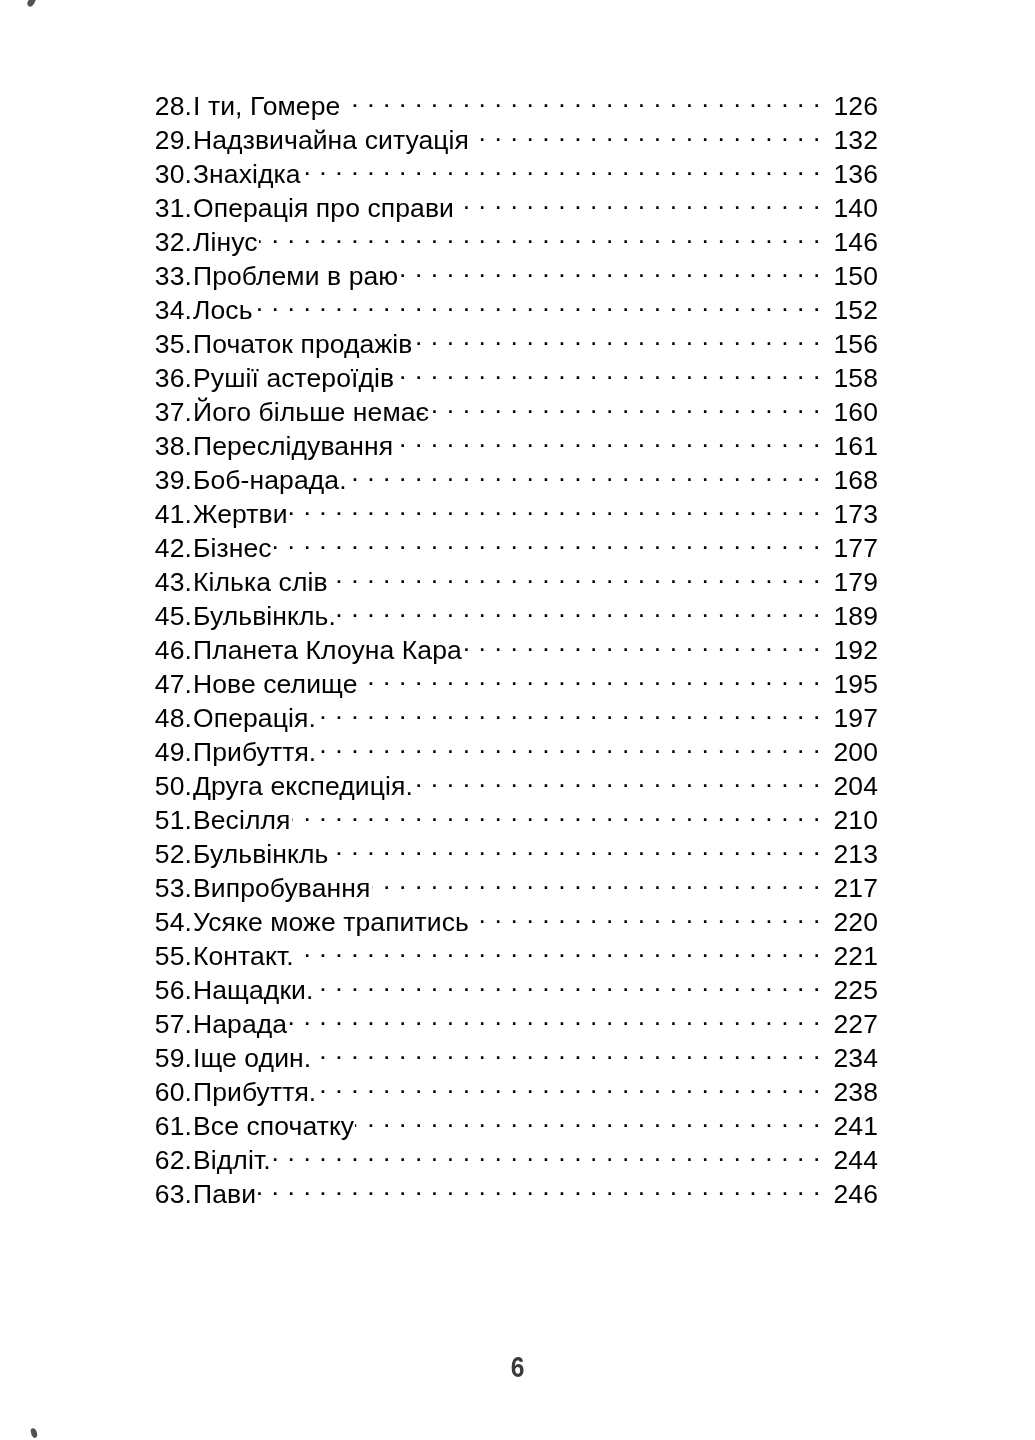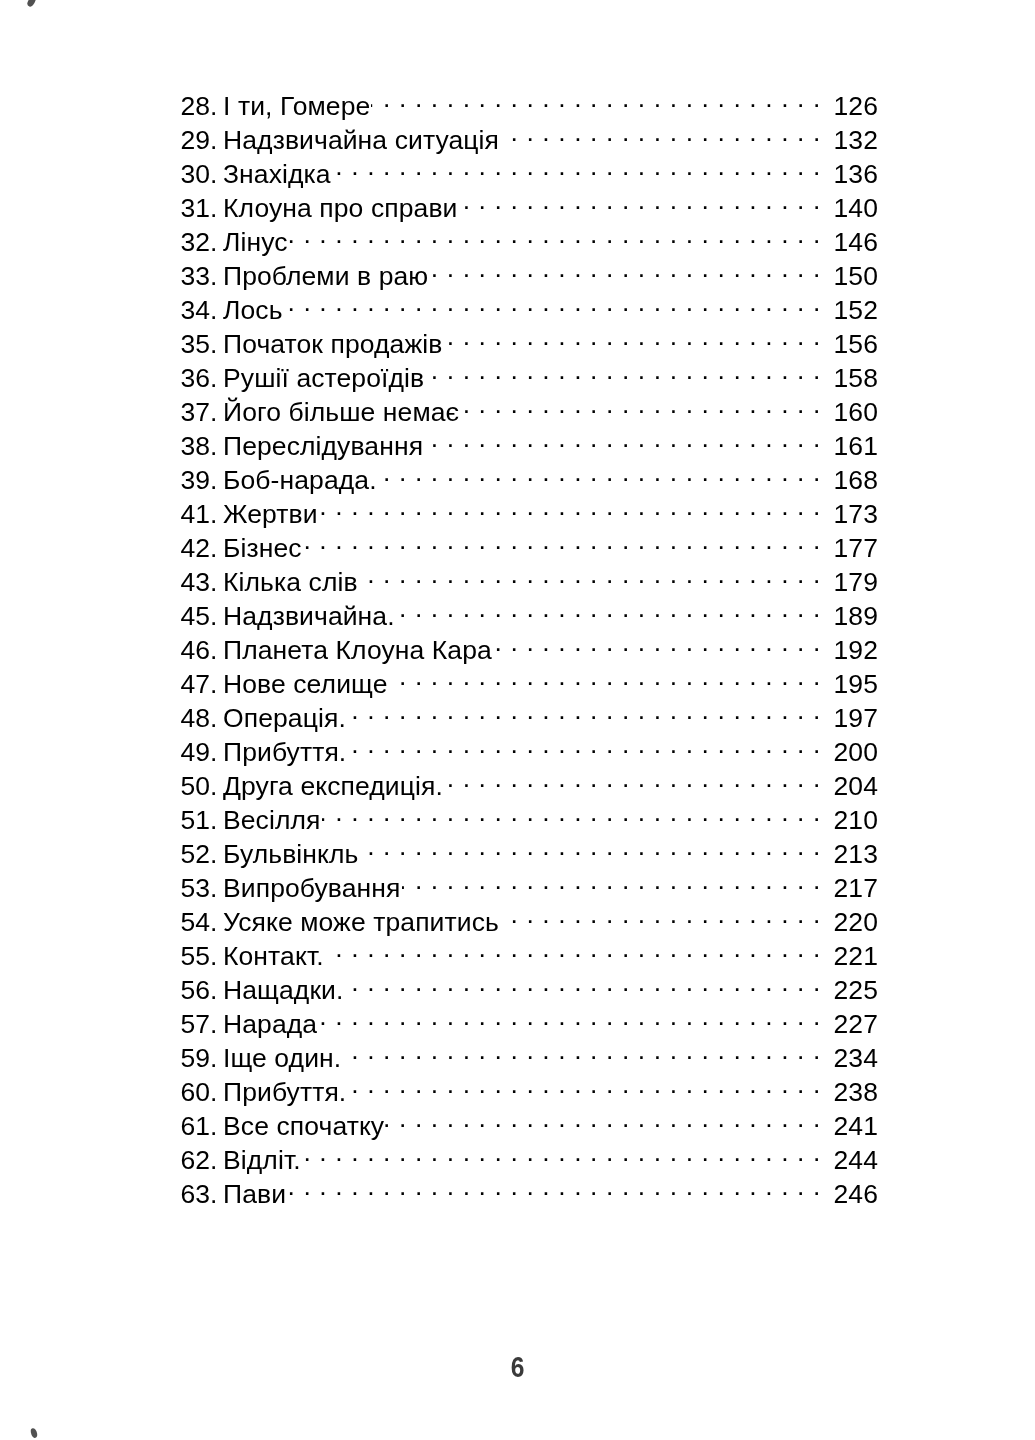--- a/index.html
+++ b/index.html
@@ -68,8 +68,7 @@
   .toc-num {
     flex: 0 0 auto;
     min-width: 46px;
-    text-align: center;
-    margin-left: 30px;
+    text-align: right;
   }
 
   .toc-title {

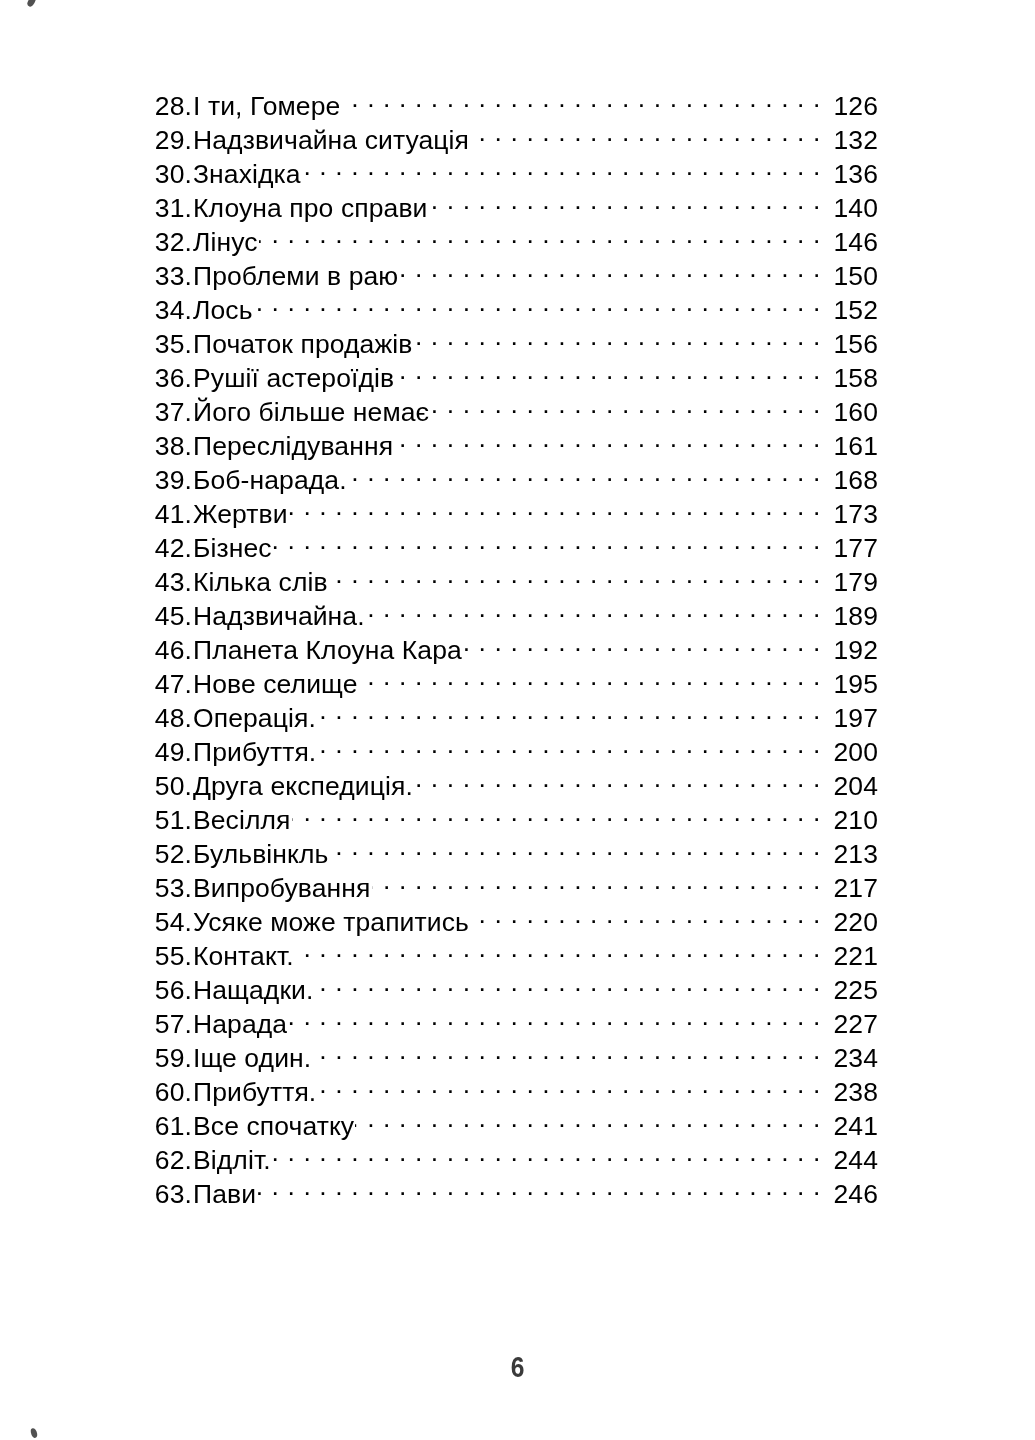--- a/index.html
+++ b/index.html
@@ -141,7 +141,7 @@
       </div>
       <div class="toc-row">
         <span class="toc-num">31.</span>
-        <span class="toc-title">Клоуна про справи</span>
+        <span class="toc-title">Операція про справи</span>
         <span class="toc-leader"></span>
         <span class="toc-pageno">140</span>
       </div>

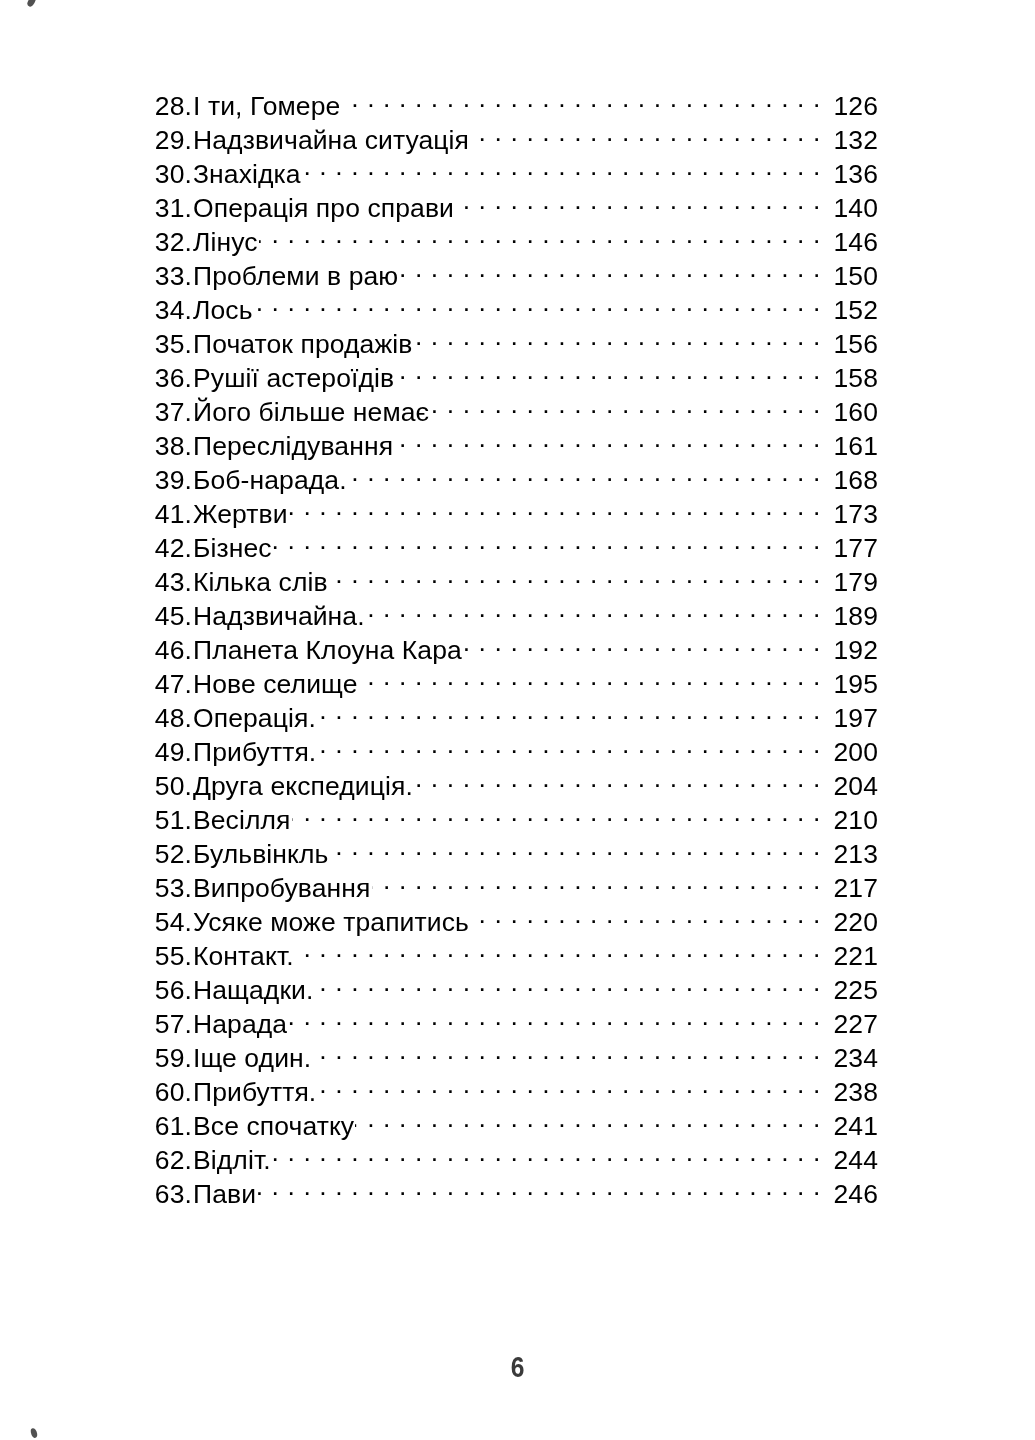--- a/index.html
+++ b/index.html
@@ -213,7 +213,7 @@
       </div>
       <div class="toc-row">
         <span class="toc-num">45.</span>
-        <span class="toc-title">Надзвичайна.</span>
+        <span class="toc-title">Бульвінкль.</span>
         <span class="toc-leader"></span>
         <span class="toc-pageno">189</span>
       </div>

